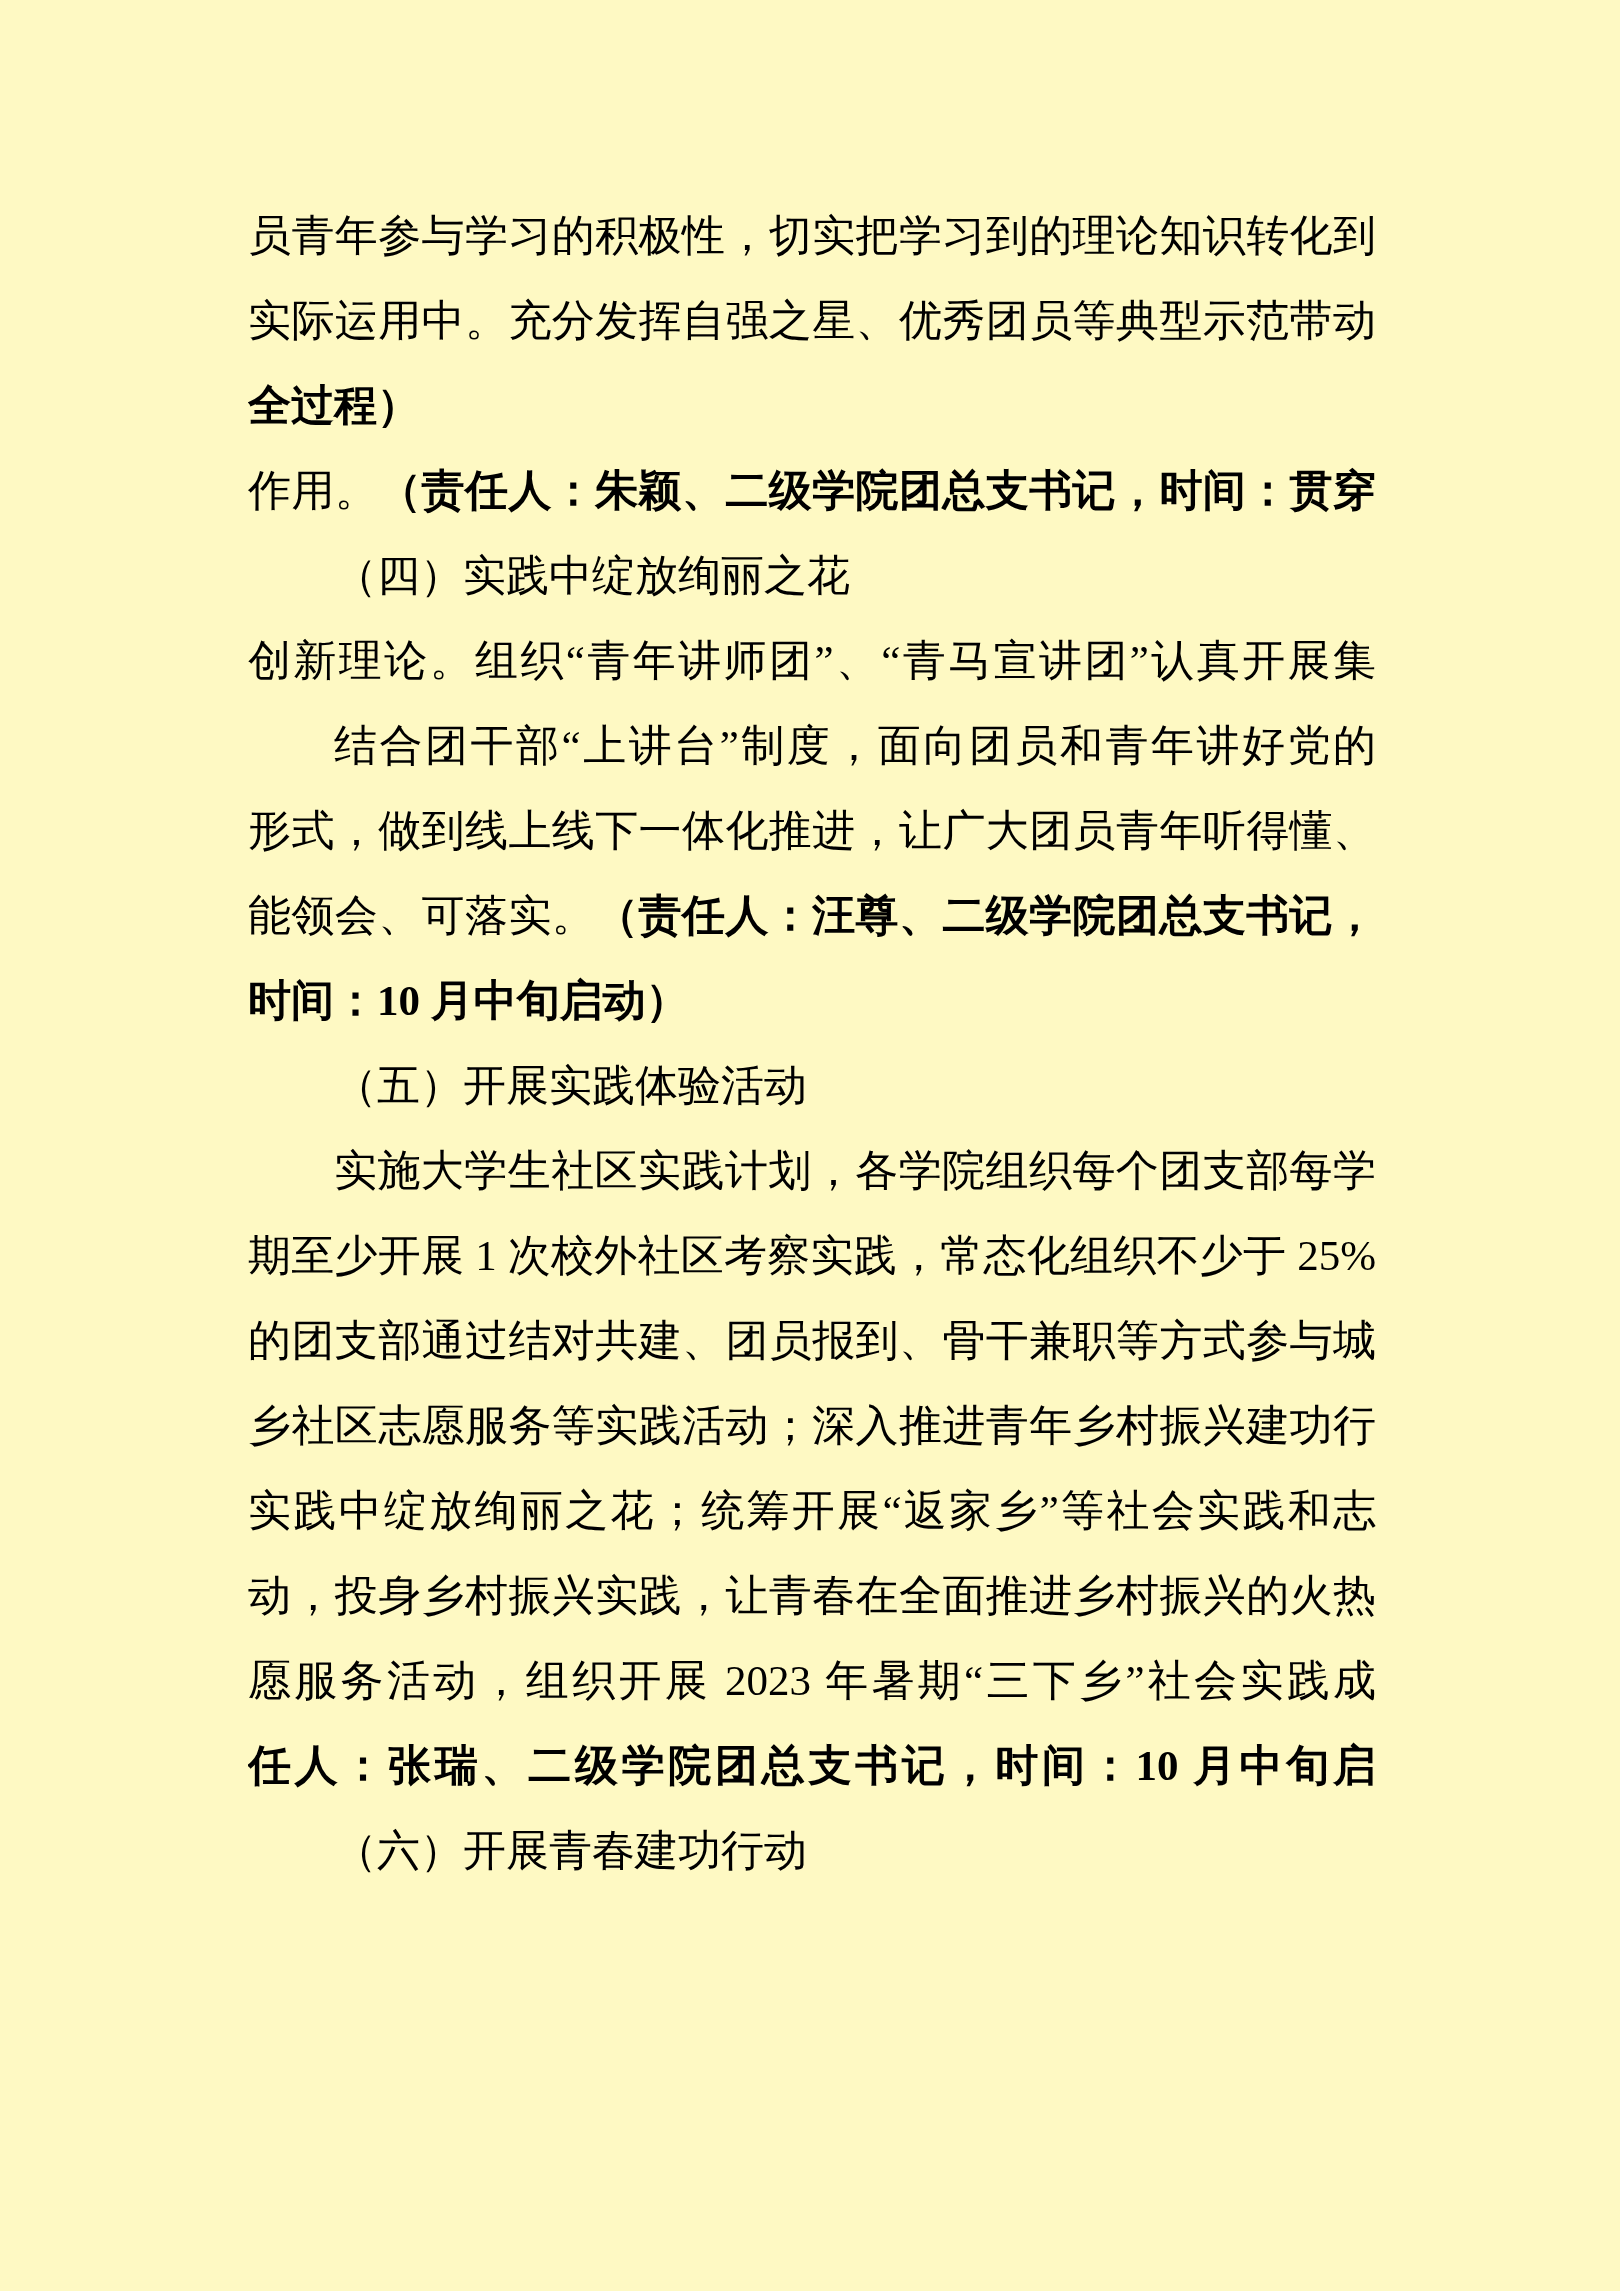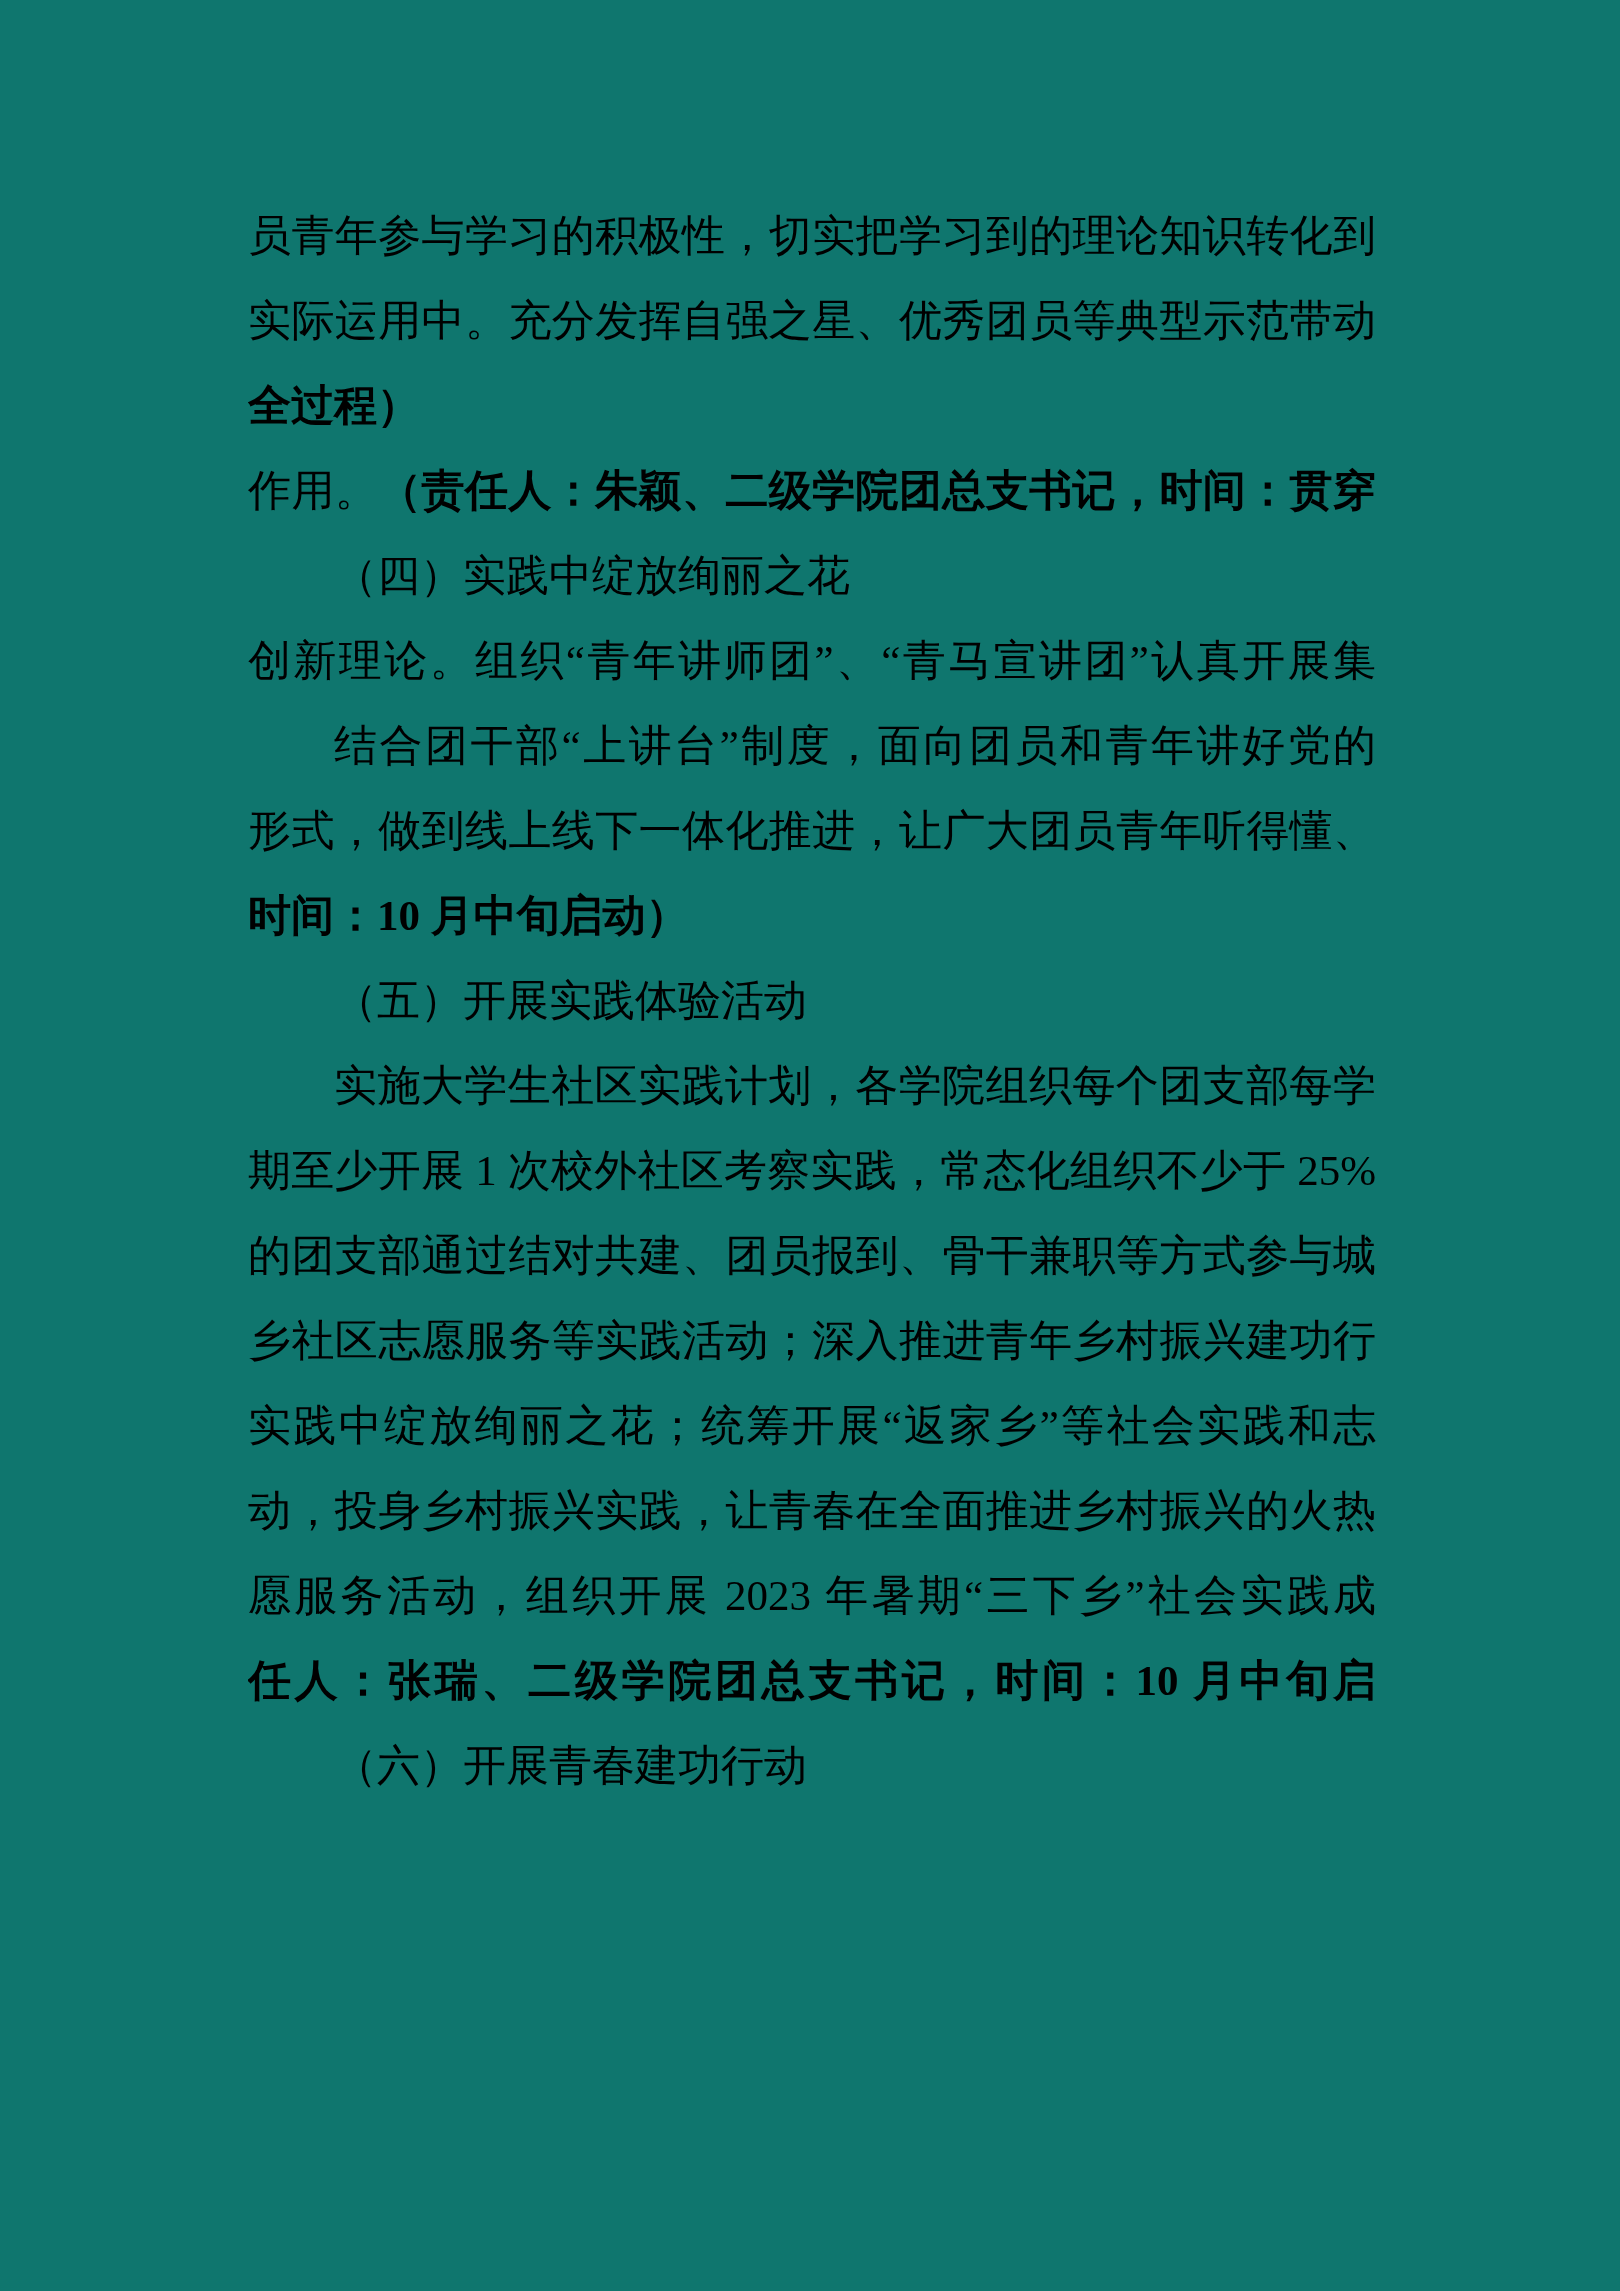--- a/index.html
+++ b/index.html
@@ -11,7 +11,7 @@
     position: relative;
     width: 1620px;
     height: 2292px;
-    background: #0f766e;
+    background: #fef9c3;
     margin: 0 auto;
     overflow: hidden;
   }

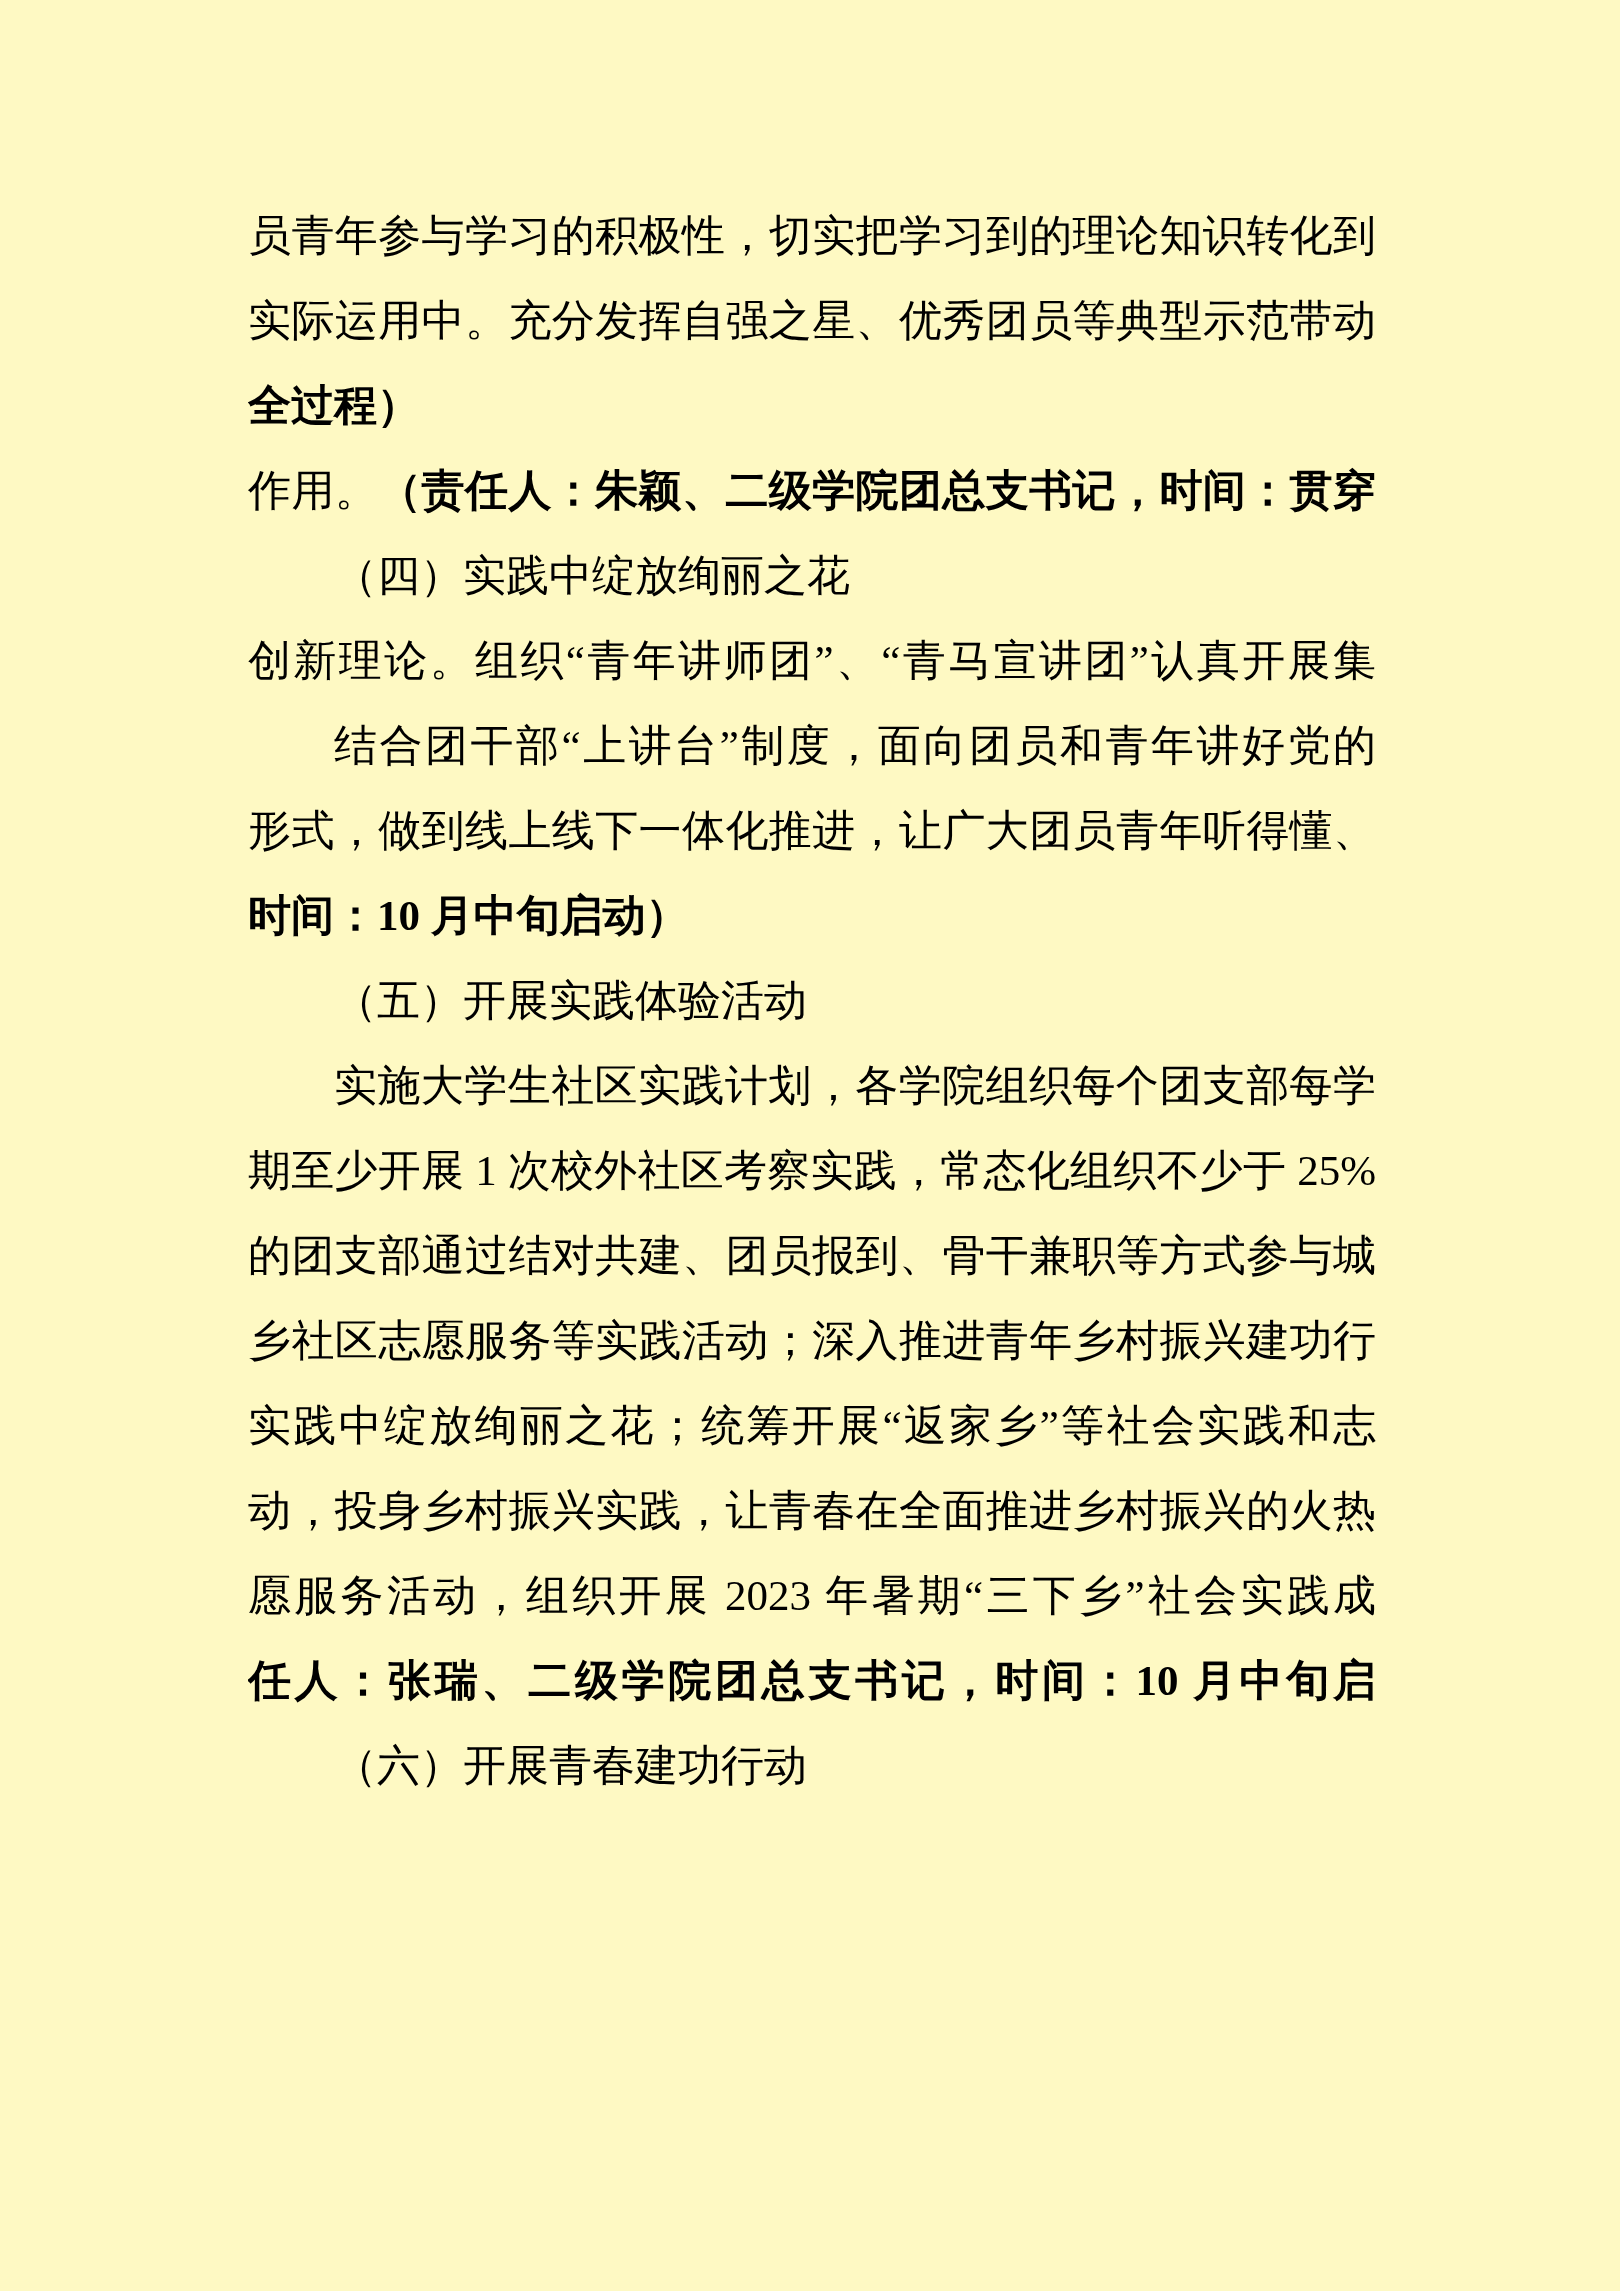--- a/index.html
+++ b/index.html
@@ -59,6 +59,7 @@
       <div class="line just"><span class="seg">创新理论。组织“青年讲师团”、“青马宣讲团”认真开展集</span></div>
       <div class="line just indent"><span class="seg">结合团干部“上讲台”制度，面向团员和青年讲好党的</span></div>
       <div class="line just"><span class="seg">形式，做到线上线下一体化推进，让广大团员青年听得懂、</span></div>
+      <div class="line just"><span class="seg">能领会、可落实。</span><span class="seg b">（责任人：汪尊、二级学院团总支书记，</span></div>
       <div class="line left"><span class="seg b">时间：10 月中旬启动）</span></div>
       <div class="line left indent"><span class="seg">（五）开展实践体验活动</span></div>
       <div class="line just indent"><span class="seg">实施大学生社区实践计划，各学院组织每个团支部每学</span></div>

